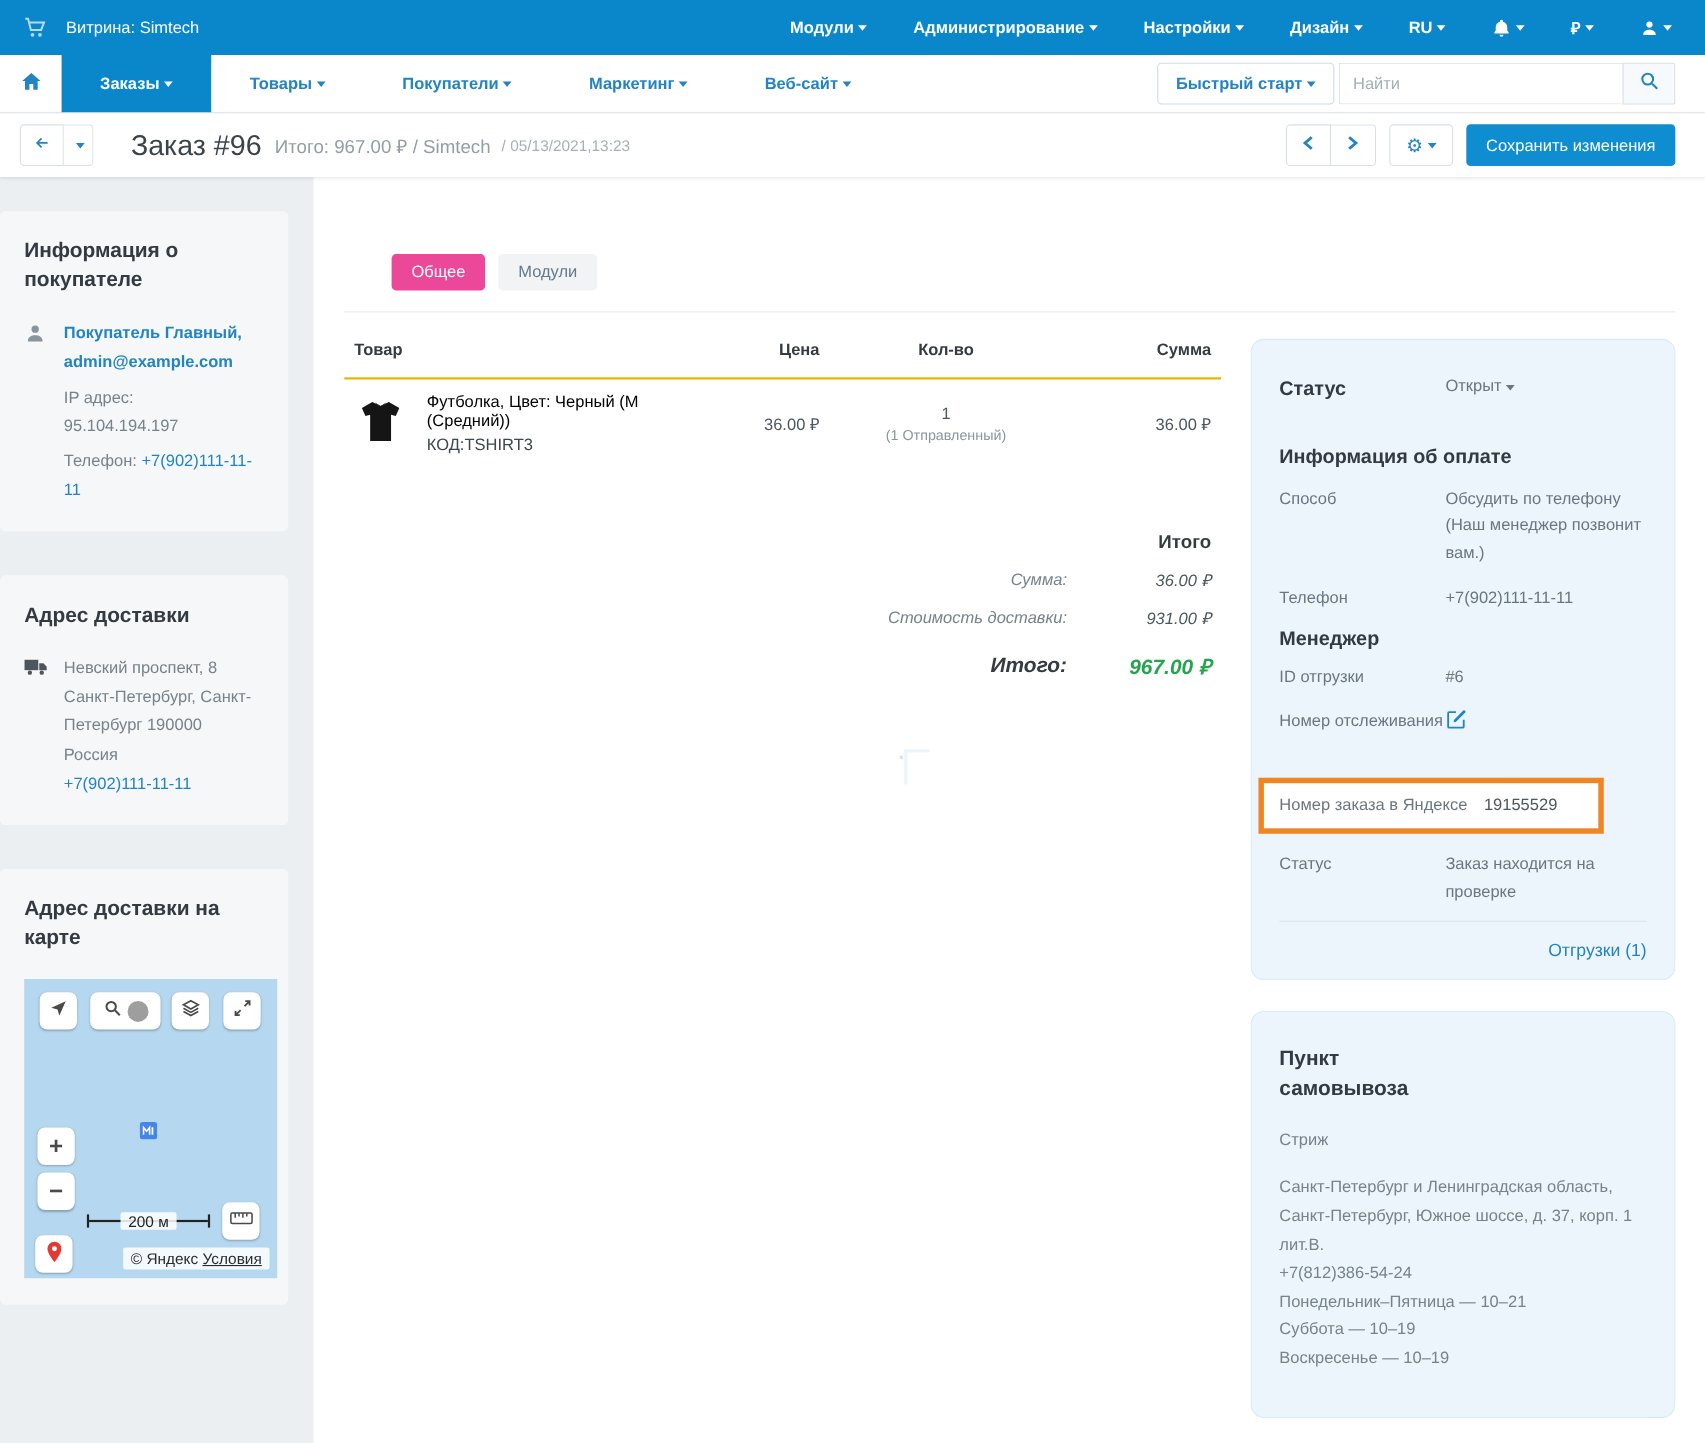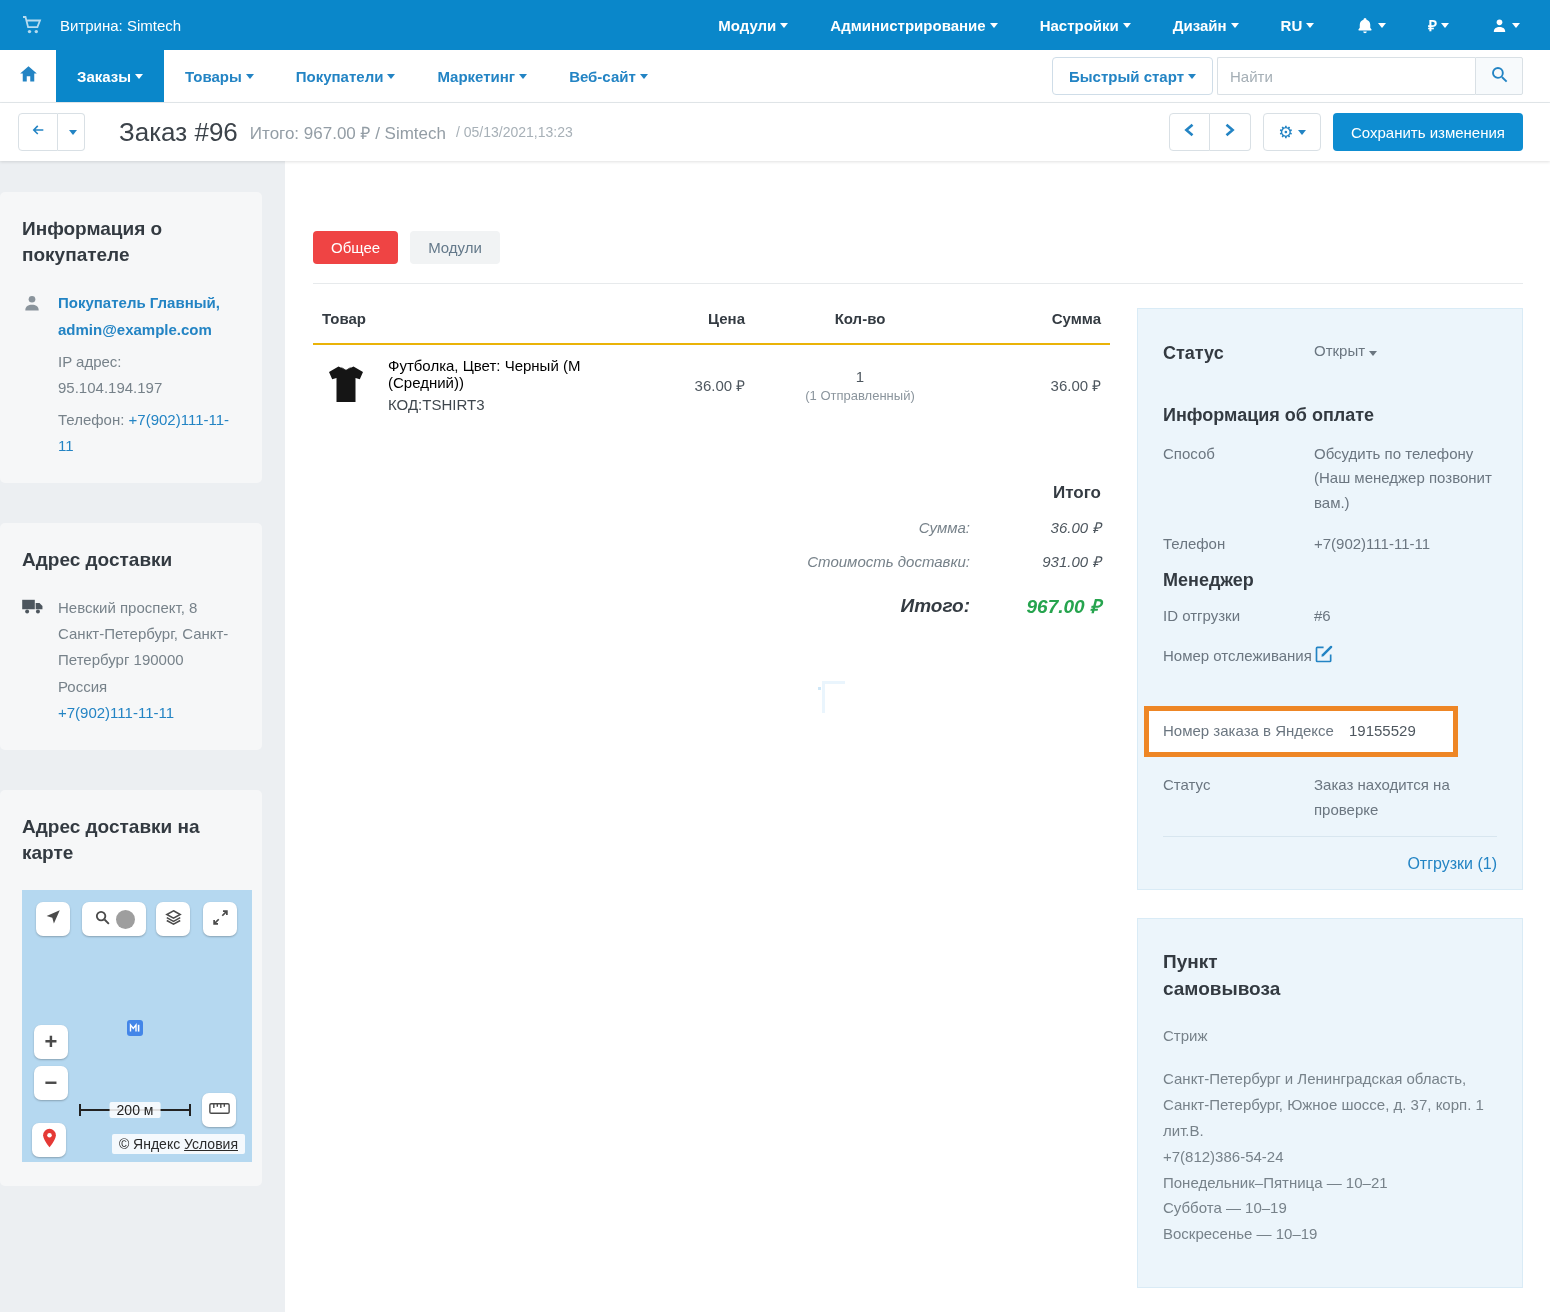--- a/index.html
+++ b/index.html
@@ -19,7 +19,7 @@
   
   .navbar { height:53px; background:#fff; display:flex; align-items:stretch; border-bottom:1px solid #e4e9ec; }
   .nav-home { width:56px; display:flex; align-items:center; justify-content:center; }
-  .nav-item { display:flex; align-items:center; padding:0 21px; color:#2384c4; font-weight:700; font-size:15px; cursor:pointer; }
+  .nav-item { display:flex; align-items:center; padding:0 35px; color:#2384c4; font-weight:700; font-size:15px; cursor:pointer; }
   .nav-item.active { background:#0a87ca; color:#fff; }
   .nav-right { margin-left:auto; display:flex; align-items:center; padding-right:27px; gap:4px; }
   .quick-start { height:38px; display:flex; align-items:center; border:1px solid #cfdde8; border-radius:4px;

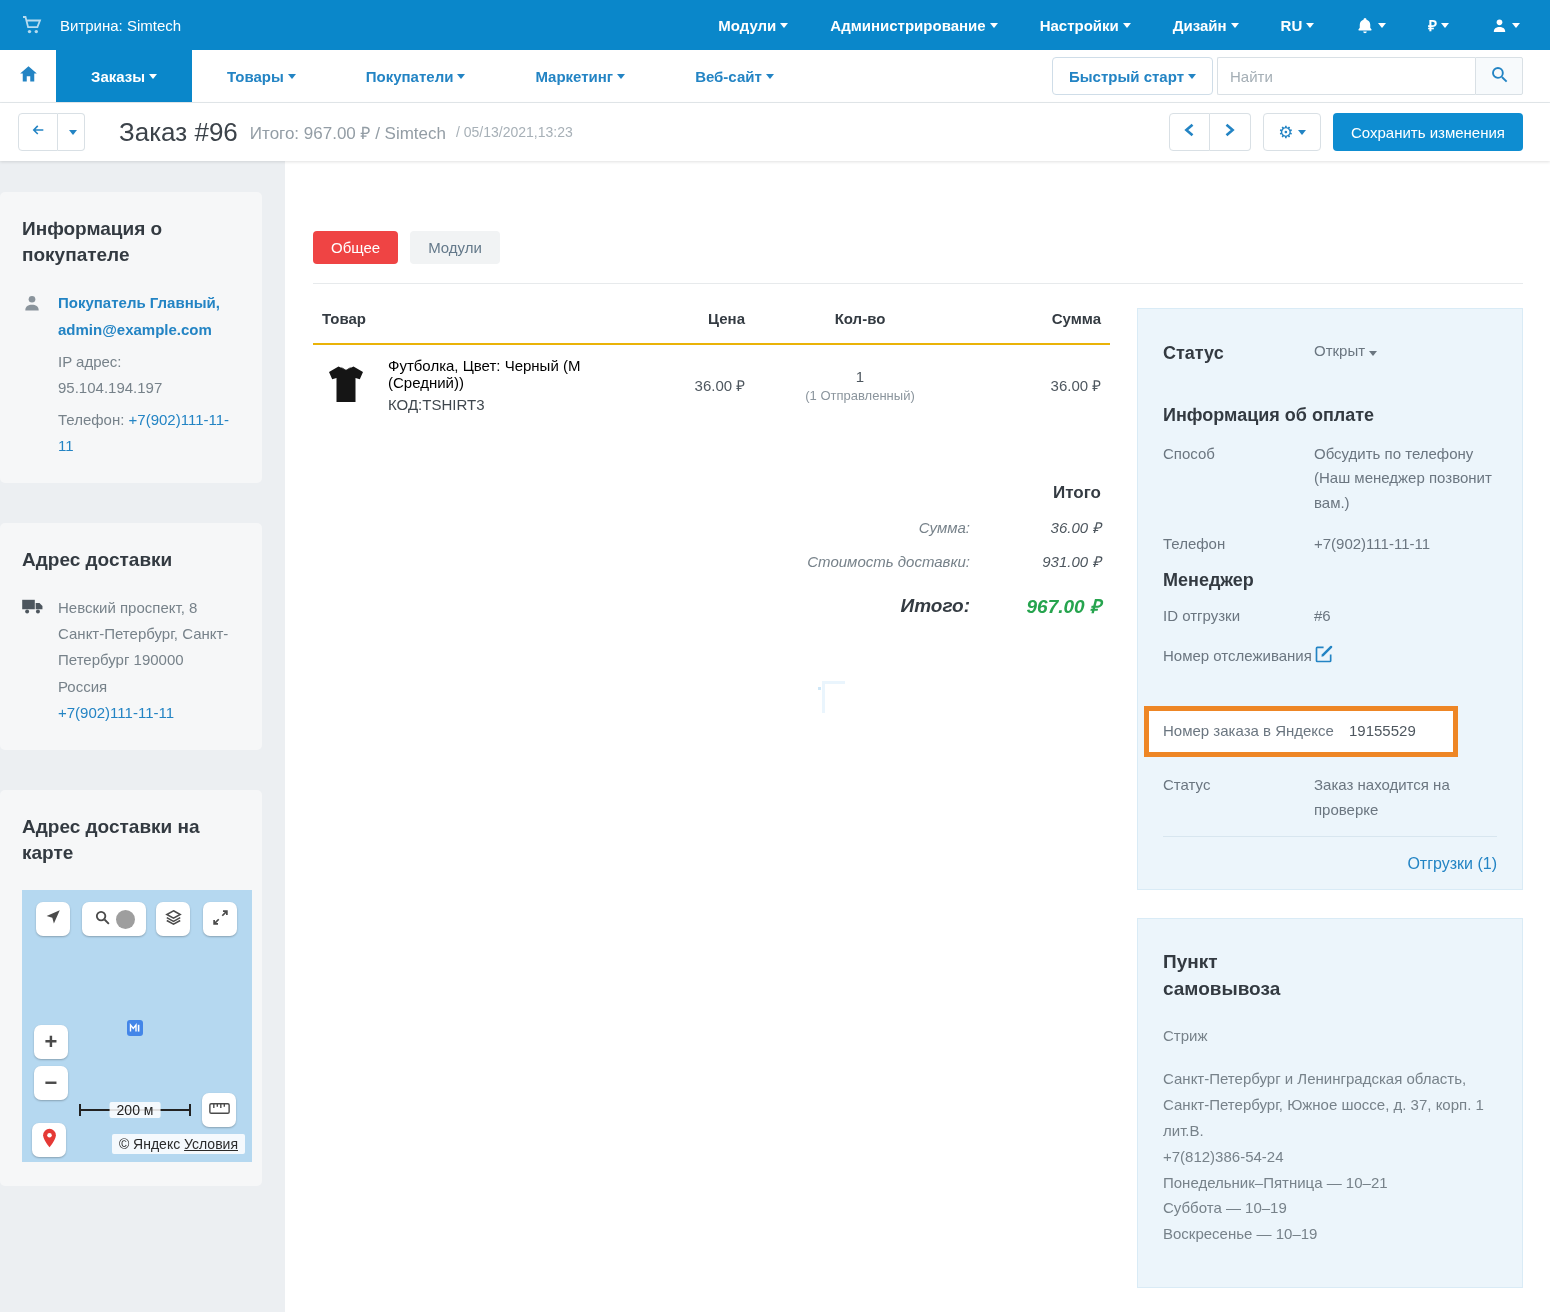--- a/index.html
+++ b/index.html
@@ -79,7 +79,7 @@
   .main-col { flex:1; background:#fff; padding:0 27px 40px 28px; position:relative; }
   .tabs { margin-top:70px; display:flex; gap:12px; }
   .tab { height:33px; display:flex; align-items:center; padding:0 18px; border-radius:4px; font-size:15px; cursor:pointer; }
-  .tab.active { background:#ef4444; color:#fff; }
+  .tab.active { background:#ec4899; color:#fff;margin-left:43px; }
   .tab.idle { background:#f1f3f4; color:#64798a; }
   .tabs-divider { height:1px; background:#e7eaec; margin-top:19px; }
   .columns { display:flex; }

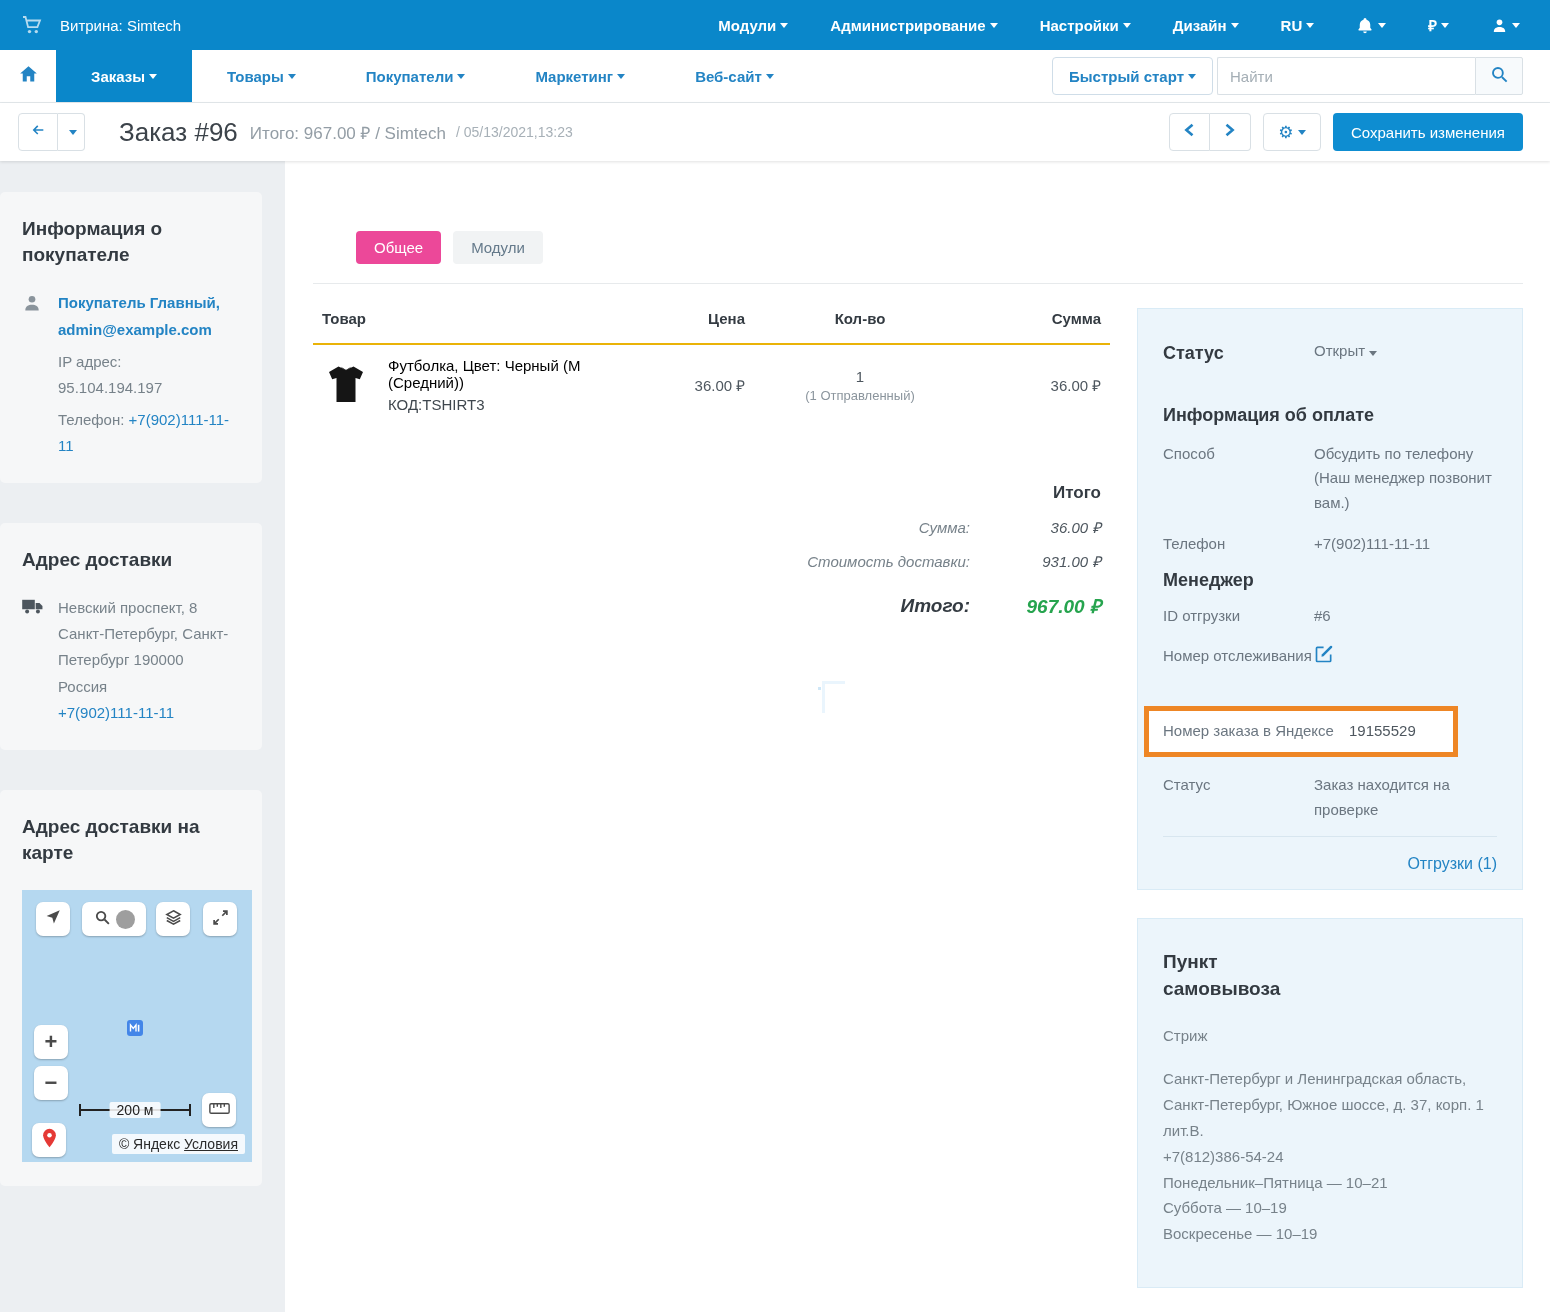--- a/index.html
+++ b/index.html
@@ -112,7 +112,7 @@
 
   
   .order-side { width:386px; margin-left:27px; flex-shrink:0; }
-  .side-panel { background:#ecf5fb; border:1px solid #d9ebf6; border-radius:0; padding:30px 25px 16px;
+  .side-panel { background:#ecf5fb; border:1px solid #d9ebf6; border-radius:12px; padding:30px 25px 16px;
                 font-size:15px; margin-top:24px; }
   .side-panel.second { margin-top:28px; padding-bottom:40px; }
   .srow { display:flex; line-height:1.65; }

